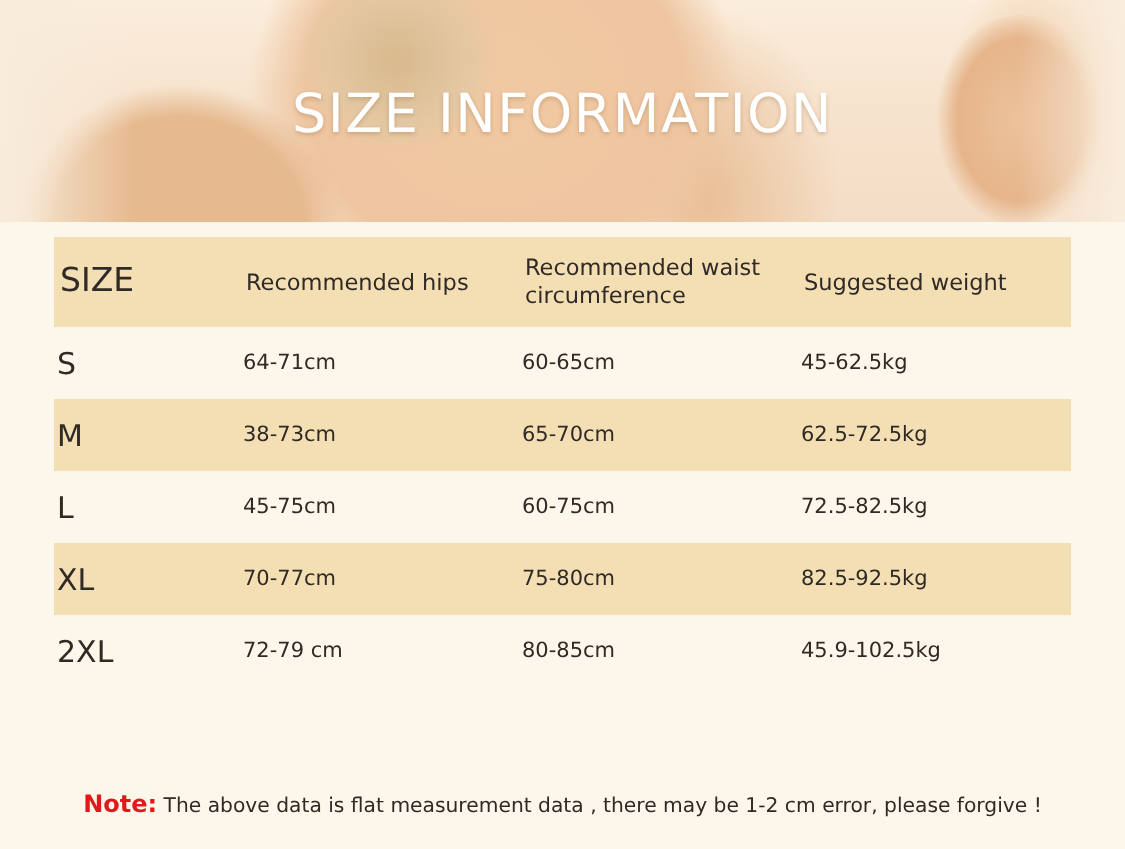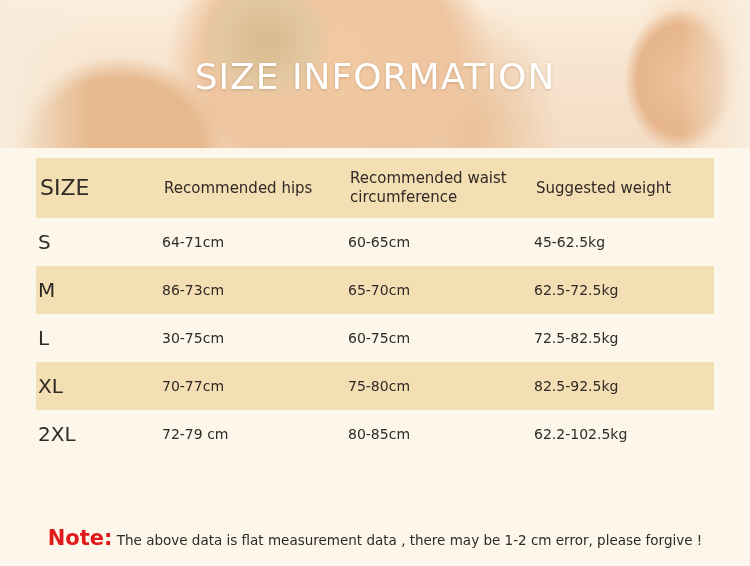--- a/index.html
+++ b/index.html
@@ -193,7 +193,7 @@
         </tr>
         <tr class="even">
           <td class="size-col">M</td>
-          <td>86-73cm</td>
+          <td>38-73cm</td>
           <td>65-70cm</td>
           <td>62.5-72.5kg</td>
         </tr>

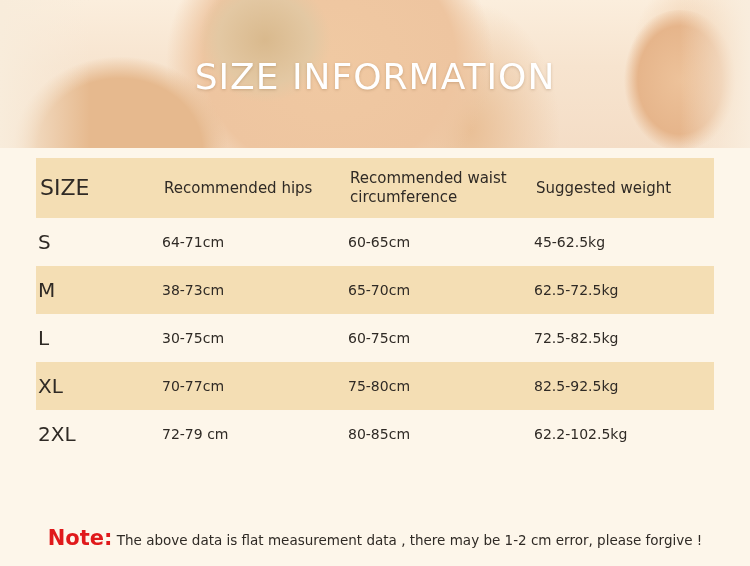--- a/index.html
+++ b/index.html
@@ -199,7 +199,7 @@
         </tr>
         <tr class="odd">
           <td class="size-col">L</td>
-          <td>30-75cm</td>
+          <td>45-75cm</td>
           <td>60-75cm</td>
           <td>72.5-82.5kg</td>
         </tr>

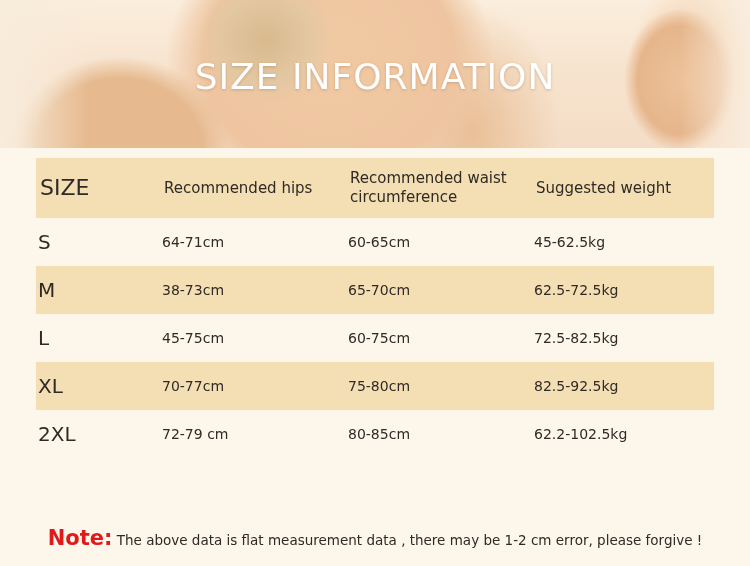--- a/index.html
+++ b/index.html
@@ -213,7 +213,7 @@
           <td class="size-col">2XL</td>
           <td>72-79 cm</td>
           <td>80-85cm</td>
-          <td>62.2-102.5kg</td>
+          <td>45.9-102.5kg</td>
         </tr>
       </tbody>
     </table>

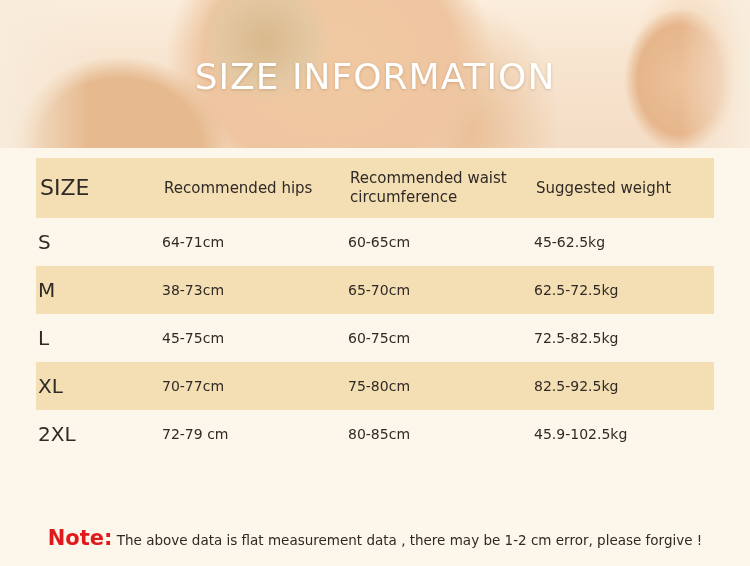--- a/index.html
+++ b/index.html
@@ -151,7 +151,7 @@
   .note .note-label {
     color: #e0191b;
     font-weight: 700;
-    font-size: 21px;
+    font-size: 16px;
   }
 </style>
 </head>

